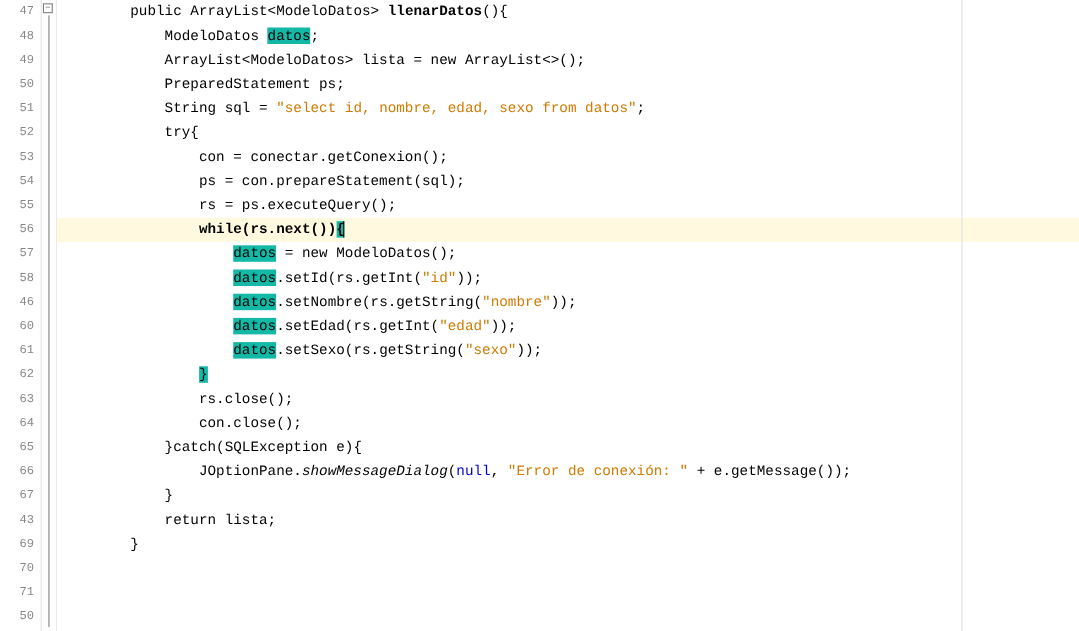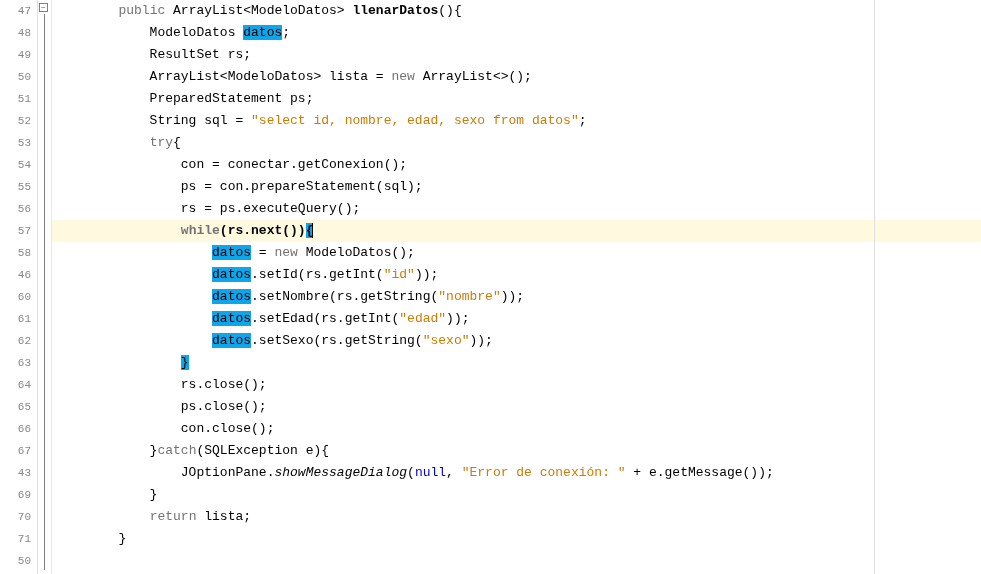--- a/index.html
+++ b/index.html
@@ -74,7 +74,7 @@
     background: #fff9e0;
     font-weight: bold;
   }
-  .kw { color: #737373; }
+  .kw { color: #000000; }
   .str { color: #ce7b00; }
   .lit { color: #0000cc; }
   .hlvar { background: #0ea5e9; margin-top: 12px; }

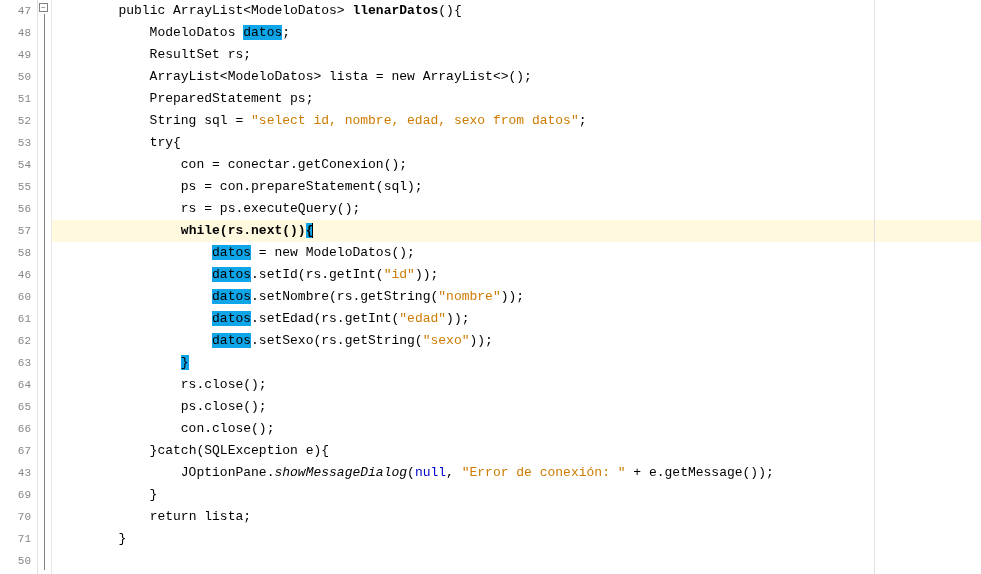--- a/index.html
+++ b/index.html
@@ -77,7 +77,7 @@
   .kw { color: #000000; }
   .str { color: #ce7b00; }
   .lit { color: #0000cc; }
-  .hlvar { background: #0ea5e9; margin-top: 12px; }
+  .hlvar { background: #14b8a6; margin-top: 12px; }
   .italic { font-style: italic; text-align: right; }
   .bold { font-weight: bold; }
   .cursor {

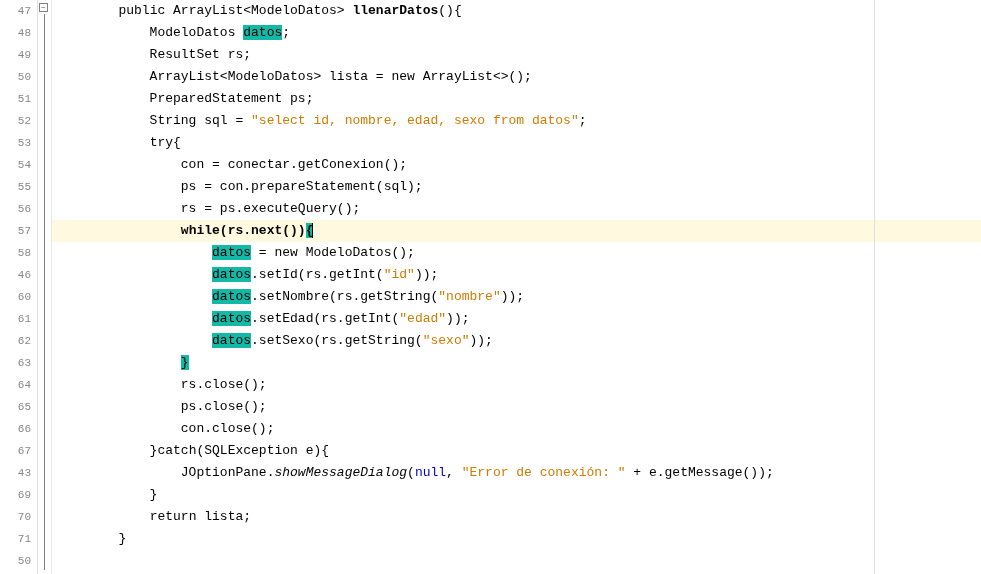--- a/index.html
+++ b/index.html
@@ -137,7 +137,6 @@
     <div class="margin-line"></div>
   <div class="line"><span>        </span><span class="kw">public</span><span> ArrayList&lt;ModeloDatos&gt; </span><span class="bold">llenarDatos</span><span>(){</span></div>
       <div class="line"><span>            ModeloDatos </span><span class="hlvar">datos</span><span>;</span></div>
-      <div class="line"><span>            ResultSet rs;</span></div>
       <div class="line"><span>            ArrayList&lt;ModeloDatos&gt; lista = </span><span class="kw">new</span><span> ArrayList&lt;&gt;();</span></div>
       <div class="line"><span>            PreparedStatement ps;</span></div>
       <div class="line"><span>            String sql = </span><span class="str">"select id, nombre, edad, sexo from datos"</span><span>;</span></div>

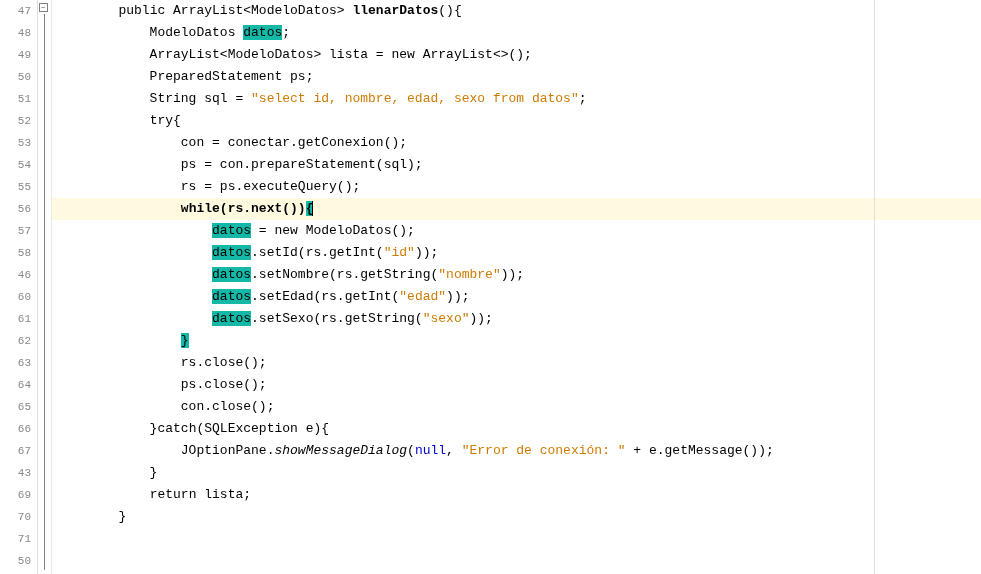--- a/index.html
+++ b/index.html
@@ -152,7 +152,6 @@
       <div class="line"><span>                    </span><span class="hlvar">datos</span><span>.setSexo(rs.getString(</span><span class="str">"sexo"</span><span>));</span></div>
       <div class="line"><span>                </span><span class="hlvar">}</span></div>
       <div class="line"><span>                rs.close();</span></div>
-      <div class="line"><span>                ps.close();</span></div>
       <div class="line"><span>                con.close();</span></div>
       <div class="line"><span>            }</span><span class="kw">catch</span><span>(SQLException e){</span></div>
       <div class="line"><span>                JOptionPane.</span><span class="italic">showMessageDialog</span><span>(</span><span class="lit">null</span><span>, </span><span class="str">"Error de conexión: "</span><span> + e.getMessage());</span></div>

